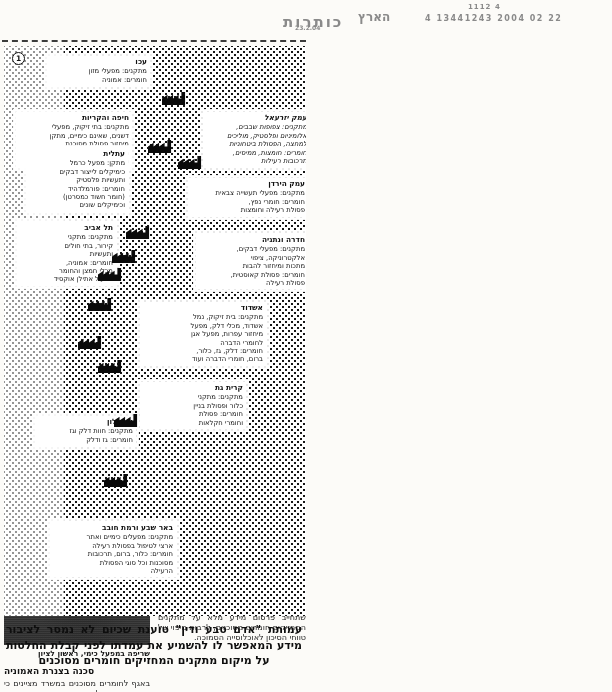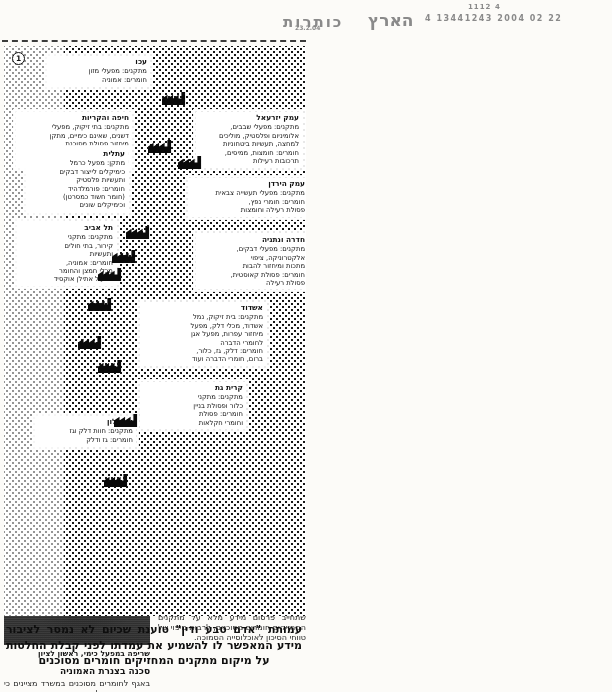--- a/index.html
+++ b/index.html
@@ -14,7 +14,7 @@
   .scan-header span{position:absolute;color:#8a8a8a;white-space:nowrap;font-weight:bold;}
   .sh-source{left:283px;top:13px;font-size:15px;letter-spacing:2px;color:#777;}
   .sh-sub{left:295px;top:24px;font-size:6px;color:#9a9a9a;}
-  .sh-paper{left:358px;top:10px;font-size:17px;color:#555;font-weight:bold;margin-left:10px;}
+  .sh-paper{left:358px;top:10px;font-size:12px;color:#555;font-weight:bold;}
   .sh-date{left:425px;top:14px;font-size:8px;letter-spacing:1.5px;}
   .sh-code{left:468px;top:3px;font-size:7px;letter-spacing:1px;color:#9a9a9a;}
 

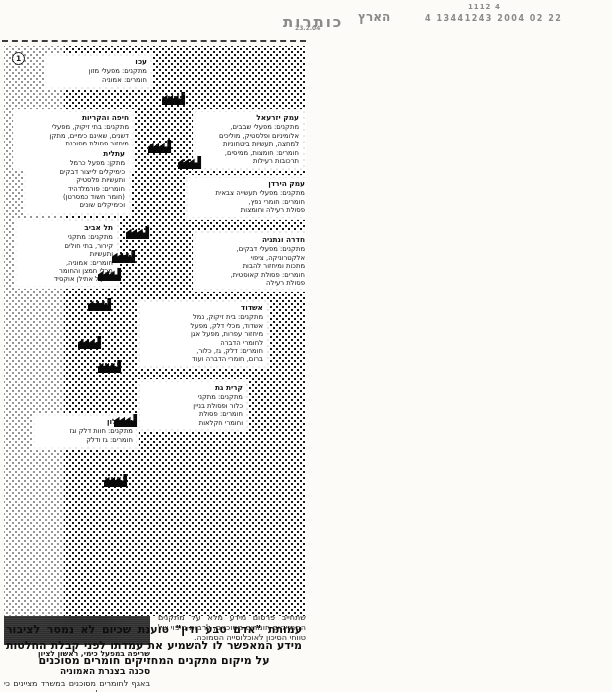--- a/index.html
+++ b/index.html
@@ -145,7 +145,7 @@
         <div>חומרים: כלור, דלק וגז,</div>
         <div>חומרי הדברה, אמוניה</div>
       </div>
-      <div class="map-label" style="left: 192px; top: 66px; width: 100px;">
+      <div class="map-label" style="left: 200px; top: 66px; width: 100px; font-style: italic;">
         <div class="lbl-title">עמק יזרעאל</div>
         <div>מתקנים: מפעלי שבבים,</div>
         <div>אלומיניום ופלסטיק, מוליכים</div>

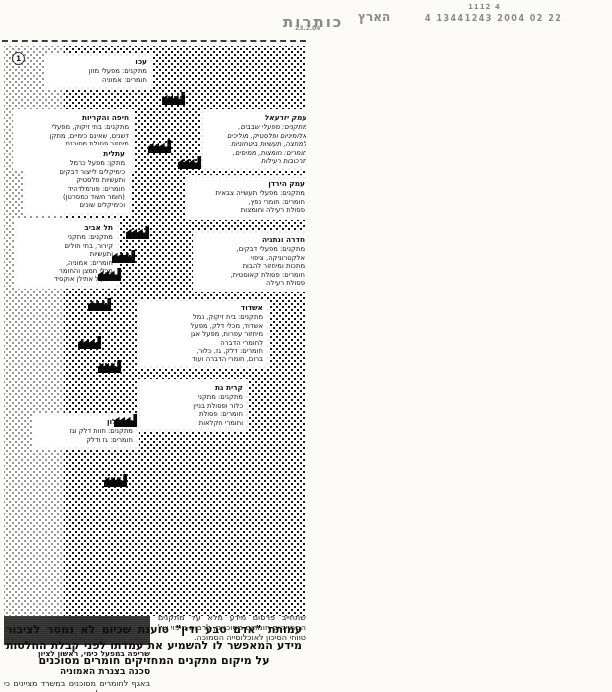--- a/index.html
+++ b/index.html
@@ -147,7 +147,7 @@
       </div>
       <div class="map-label" style="left: 200px; top: 66px; width: 100px; font-style: italic;">
         <div class="lbl-title">עמק יזרעאל</div>
-        <div>מתקנים: מפעלי שבבים,</div>
+        <div>מתקנים: צפופות שבבים,</div>
         <div>אלומיניום ופלסטיק, מוליכים</div>
         <div>למחצה, תעשיות ביטחוניות</div>
         <div>חומרים: חומצות, ממיסים,</div>

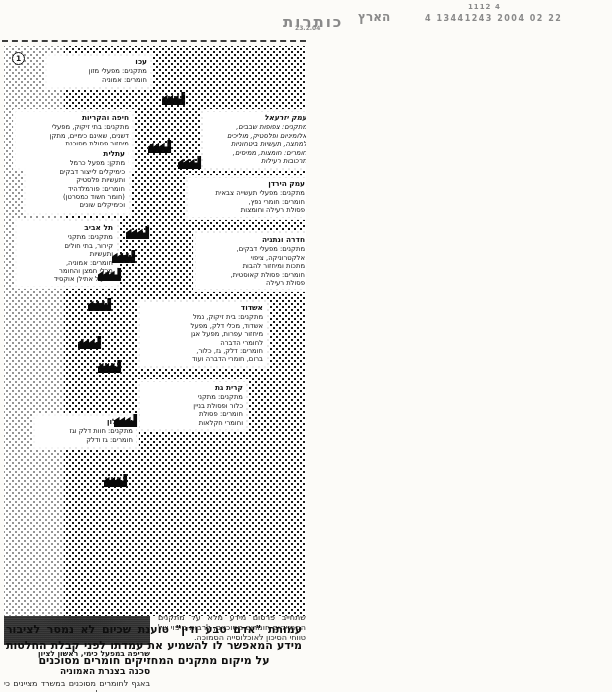--- a/index.html
+++ b/index.html
@@ -149,7 +149,7 @@
         <div class="lbl-title">עמק יזרעאל</div>
         <div>מתקנים: צפופות שבבים,</div>
         <div>אלומיניום ופלסטיק, מוליכים</div>
-        <div>למחצה, תעשיות ביטחוניות</div>
+        <div>למחצה, הפסולת ביטחוניות</div>
         <div>חומרים: חומצות, ממיסים,</div>
         <div>תרכובות רעילות</div>
       </div>

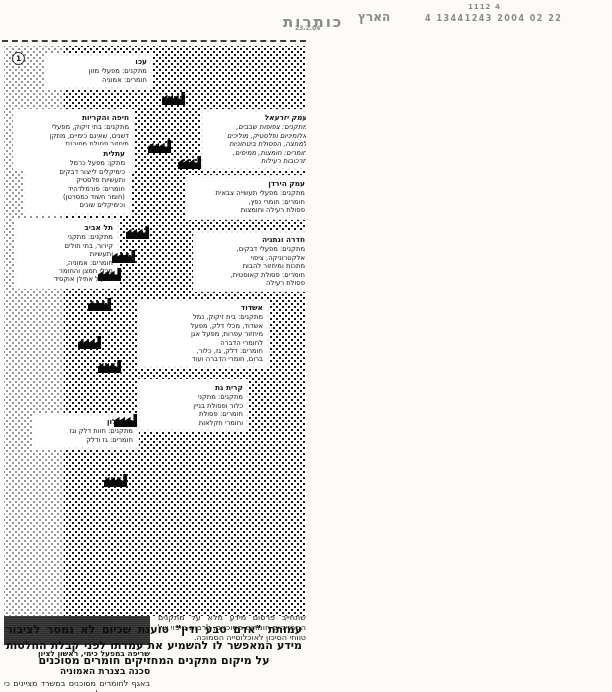--- a/index.html
+++ b/index.html
@@ -206,6 +206,14 @@
         <div>מתקנים: חוות דלק וגז</div>
         <div>חומרים: גז ודלק</div>
       </div>
+      <div class="map-label" style="left: 46px; top: 476px; width: 120px;">
+        <div class="lbl-title">באר שבע ורמת חובב</div>
+        <div>מתקנים: מפעלים כימיים ואתר</div>
+        <div>ארצי לטיפול בפסולת רעילה</div>
+        <div>חומרים: כלור, ברום, תרכובות</div>
+        <div>מסוכנות וכל סוגי הפסולת</div>
+        <div>הרעילה</div>
+      </div>
       <div class="marker" style="left: 158px; top: 44px;">
         <svg viewBox="0 0 26 16" width="24" height="15" xmlns="http://www.w3.org/2000/svg">
           <path d="M0 16 V9 l6-4 v4 l6-4 v4 l6-4 v4 h3 V2 h4 v14 z" fill="#0a0a0a"></path>

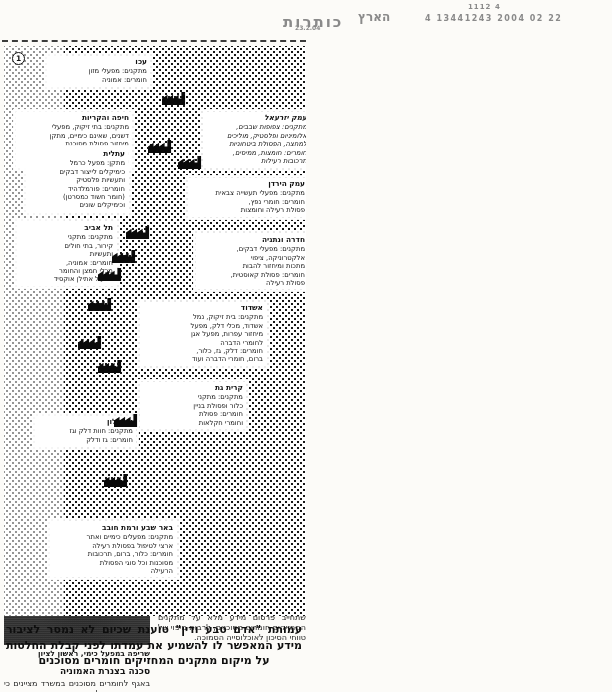--- a/index.html
+++ b/index.html
@@ -56,7 +56,7 @@
   .photo-caption{
     margin:4px 0 8px;font-size:7.5px;line-height:9px;font-weight:bold;text-align:right;
   }
-  .col-a-subhead{margin:2px 0 3px;font-size:9px;font-weight:bold;text-align:right;}
+  .col-a-subhead{margin:2px 0 3px;font-size:9px;font-weight:bold;text-align:left;}
 
   
   .map-zone{position:absolute;top:40px;left:2px;width:304px;height:650px;}

